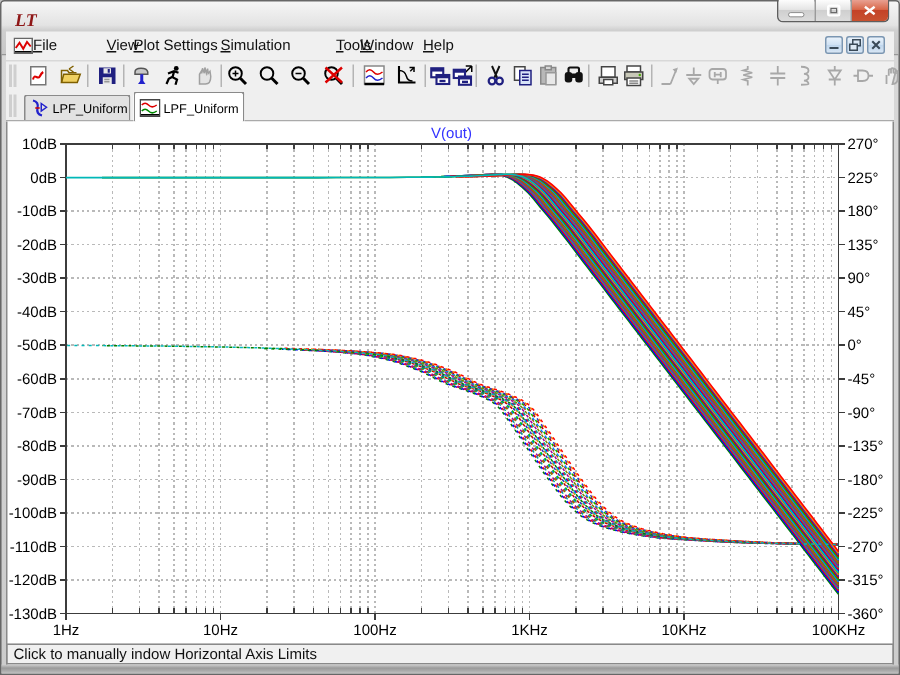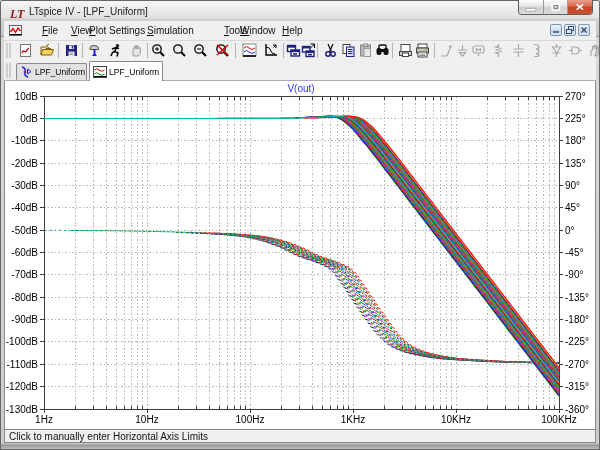--- a/index.html
+++ b/index.html
@@ -46,7 +46,6 @@
   <div id="lt-logo"><svg width="15" height="12" viewBox="0 0 15 12">
         <text x="0" y="10" font-family="Liberation Serif, serif" font-style="italic" font-weight="bold" font-size="12px" fill="#8e1616">LT</text>
       </svg></div>
-  <div id="title-text">LTspice IV - [LPF_Uniform]</div>
 </div>
 <div class="wbtns">
   <div class="wbtn"><svg width="100%" height="100%" viewBox="0 0 25 15">

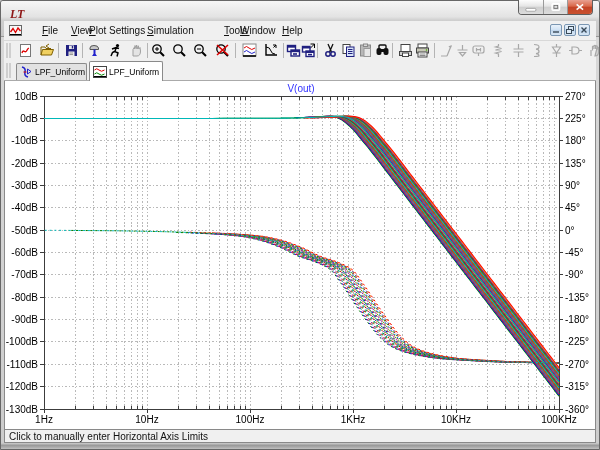--- a/index.html
+++ b/index.html
@@ -65,7 +65,7 @@
         <path d="M1.5 7 L4 3.5 L6.5 7.5 L9 3 L11.5 6" stroke="#d00" stroke-width="1.3" fill="none"></path>
         <line x1="1" y1="9.5" x2="12" y2="9.5" stroke="#000"></line>
       </svg></span>
-  <span class="mi" style="left:38px"><u>F</u>ile</span>
+  <span class="mi" style="left:18px"><u>F</u>ile</span>
   <span class="mi" style="left:67px"><u>V</u>iew</span>
   <span class="mi" style="left:85px"><u>P</u>lot Settings</span>
   <span class="mi" style="left:143px"><u>S</u>imulation</span>

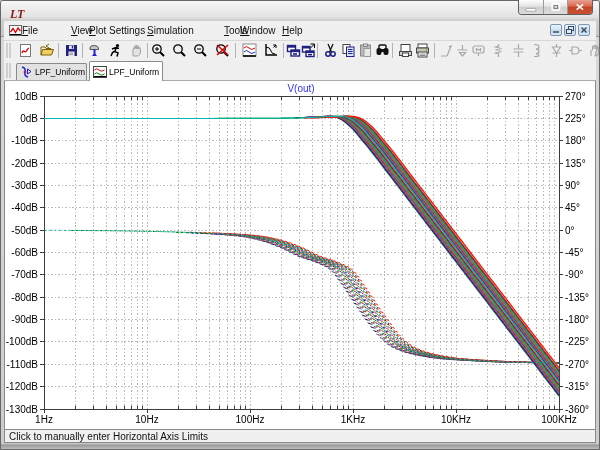--- a/index.html
+++ b/index.html
@@ -558,7 +558,7 @@
     </g>
 </svg>
 <div id="statusbar">
-    <span>Click to manually enter Horizontal Axis Limits</span>
+    <span>Click to manually indow Horizontal Axis Limits</span>
   </div>
 <div id="botframe"></div>
 <div class="sideline" style="left:4px"></div>

